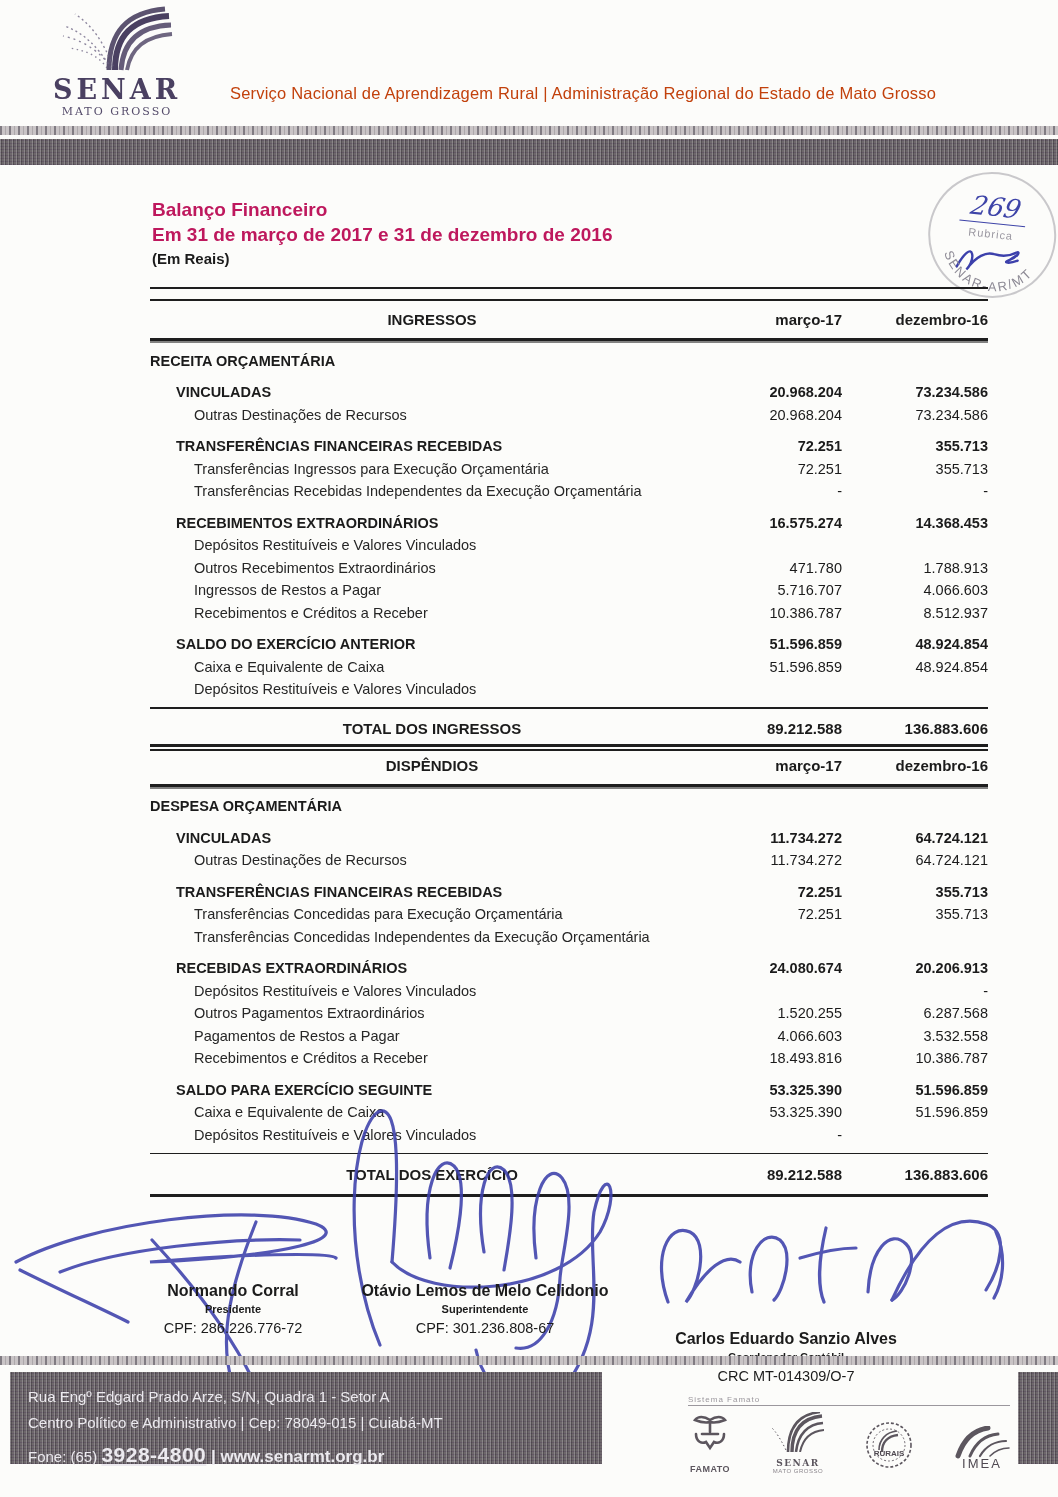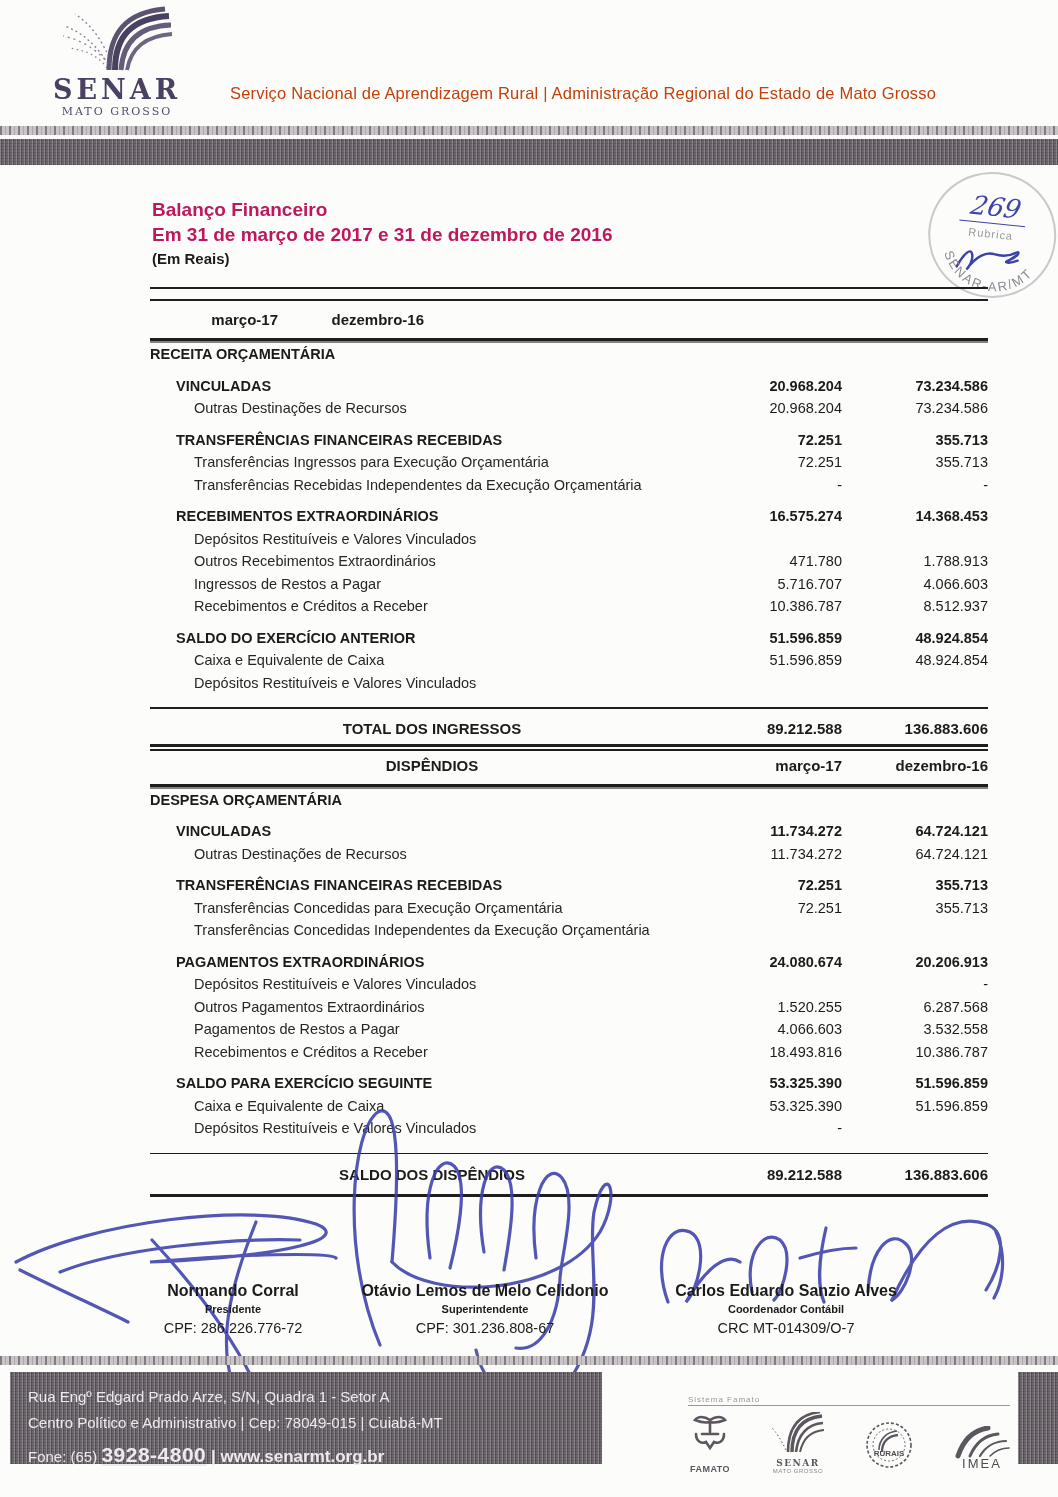--- a/index.html
+++ b/index.html
@@ -141,6 +141,7 @@
     <div class="gap10"></div>
     <div class="rule h2"></div>
     <div class="thead">
+      <span class="c-label">INGRESSOS</span>
       <span class="c-v1">março-17</span>
       <span class="c-v2">dezembro-16</span>
     </div>

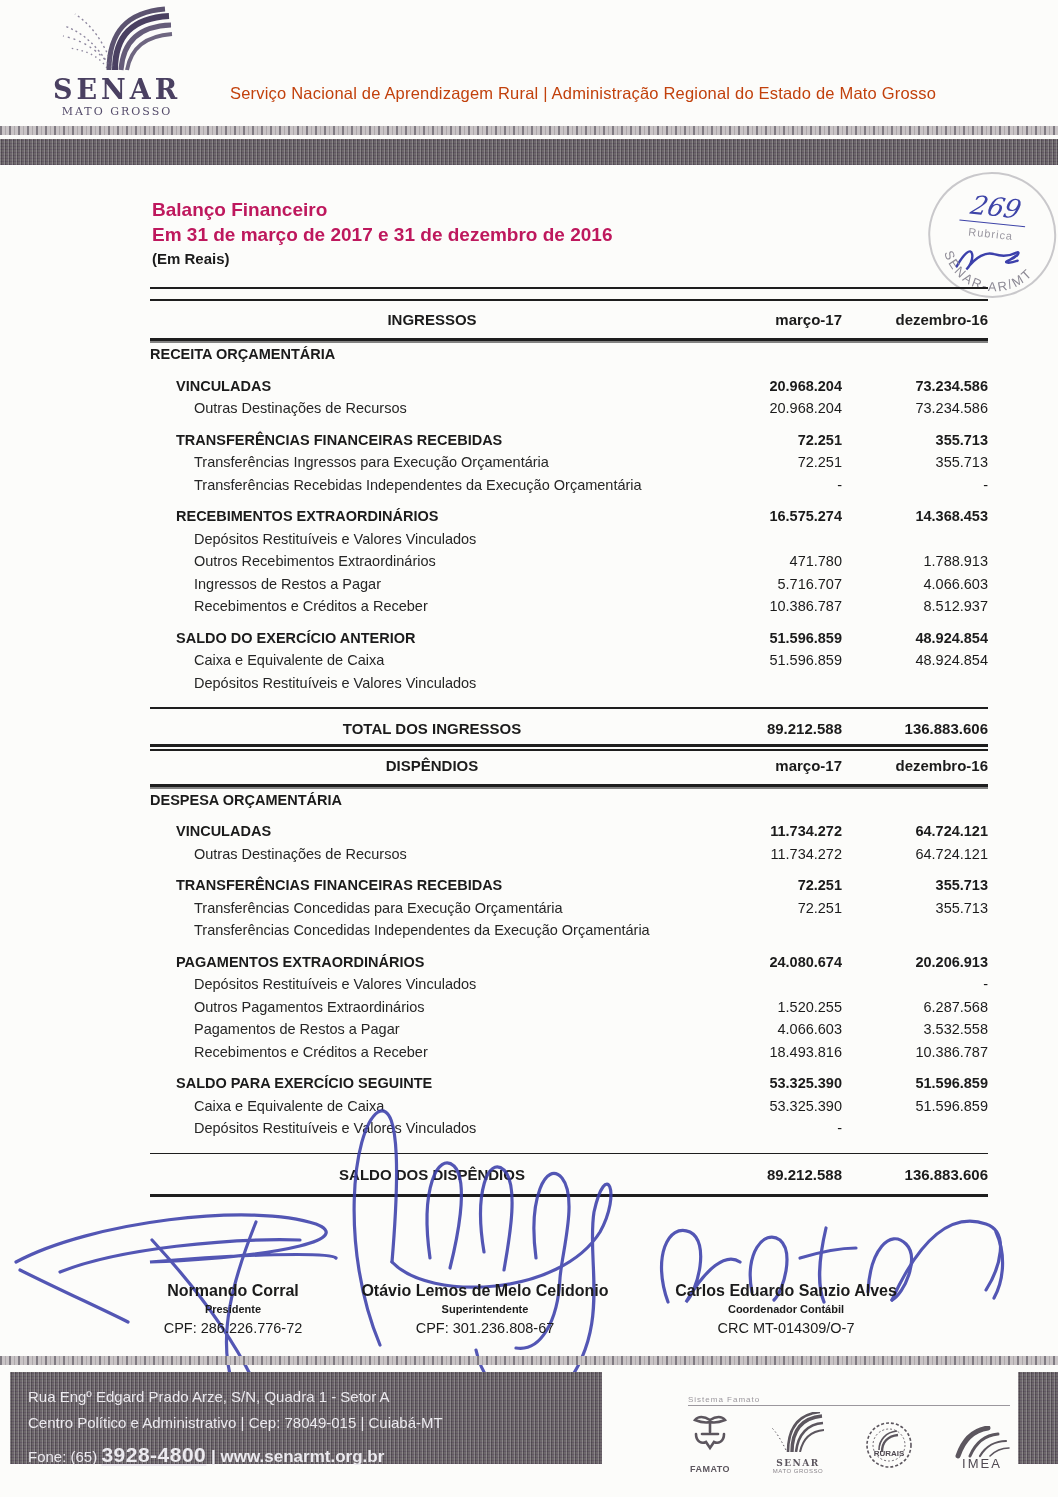--- a/index.html
+++ b/index.html
@@ -47,7 +47,7 @@
   .rule.h3{height:3px; box-shadow:0 2px 0 rgba(30,30,30,.55);}
   .gap10{height:10px;} .gap4{height:5px;}
   .thead{display:flex; align-items:center; height:37px; font-weight:bold; font-size:15px;}
-  .trow{display:flex; align-items:flex-start; height:22.5px;}
+  .trow{display:flex; align-items:flex-end; height:22.5px;}
   .trow.section{font-weight:bold;}
   .trow.group{font-weight:bold; margin-top:9px;}
   .trow.group .c-v1,.trow.group .c-v2{font-weight:bold;}

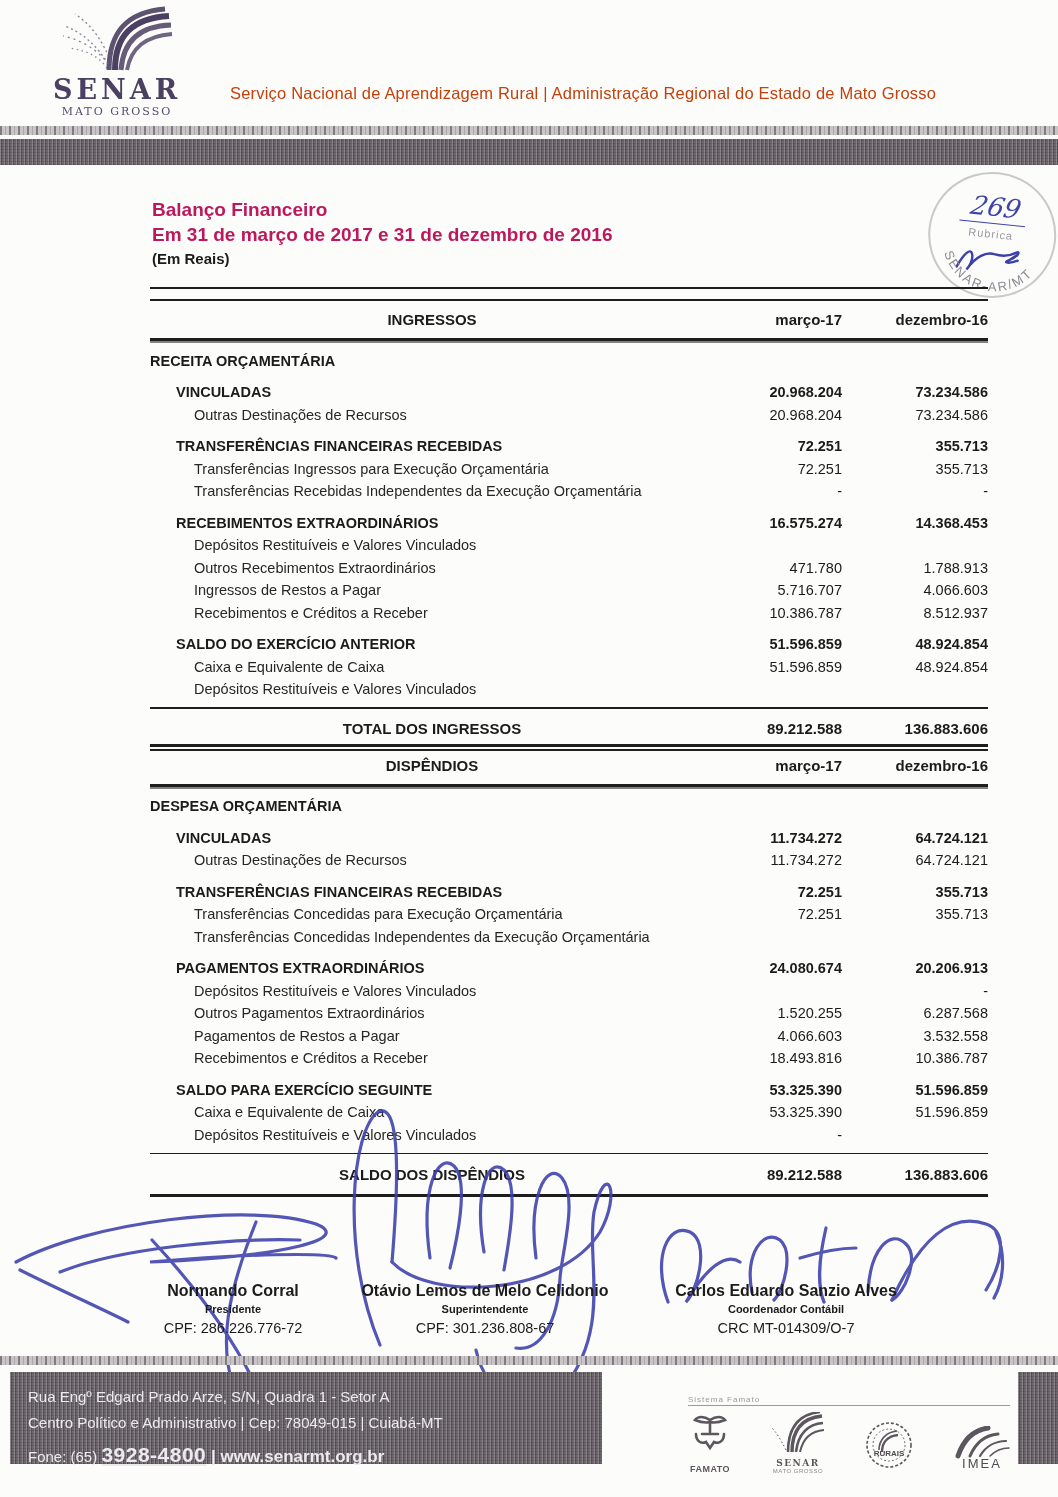--- a/index.html
+++ b/index.html
@@ -270,7 +270,7 @@
           <span class="c-v2"></span>
         </div>
         <div class="trow group">
-          <span class="c-label">PAGAMENTOS EXTRAORDINÁRIOS</span>
+          <span class="c-label">RECEBIDAS EXTRAORDINÁRIOS</span>
           <span class="c-v1">24.080.674</span>
           <span class="c-v2">20.206.913</span>
         </div>

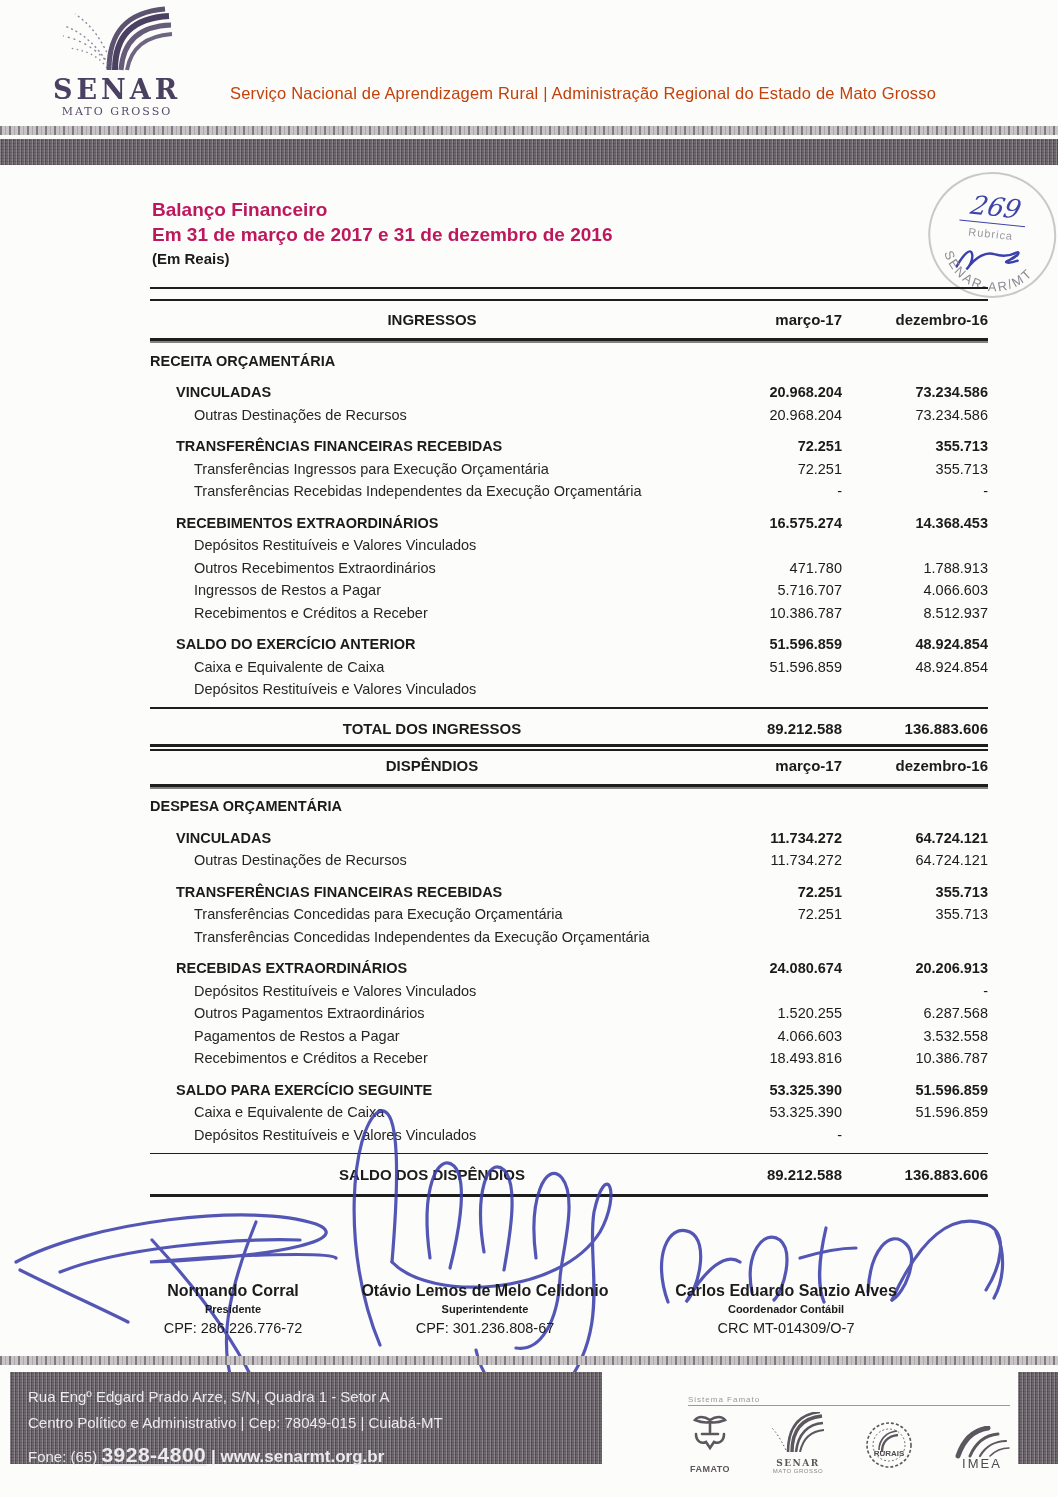--- a/index.html
+++ b/index.html
@@ -313,7 +313,7 @@
     <div class="gap10"></div>
     <div class="rule h1"></div>
     <div class="total-row">
-      <span class="c-label">SALDO DOS DISPÊNDIOS</span>
+      <span class="c-label">TOTAL DOS EXERCÍCIO</span>
       <span class="c-v1">89.212.588</span>
       <span class="c-v2">136.883.606</span>
     </div>

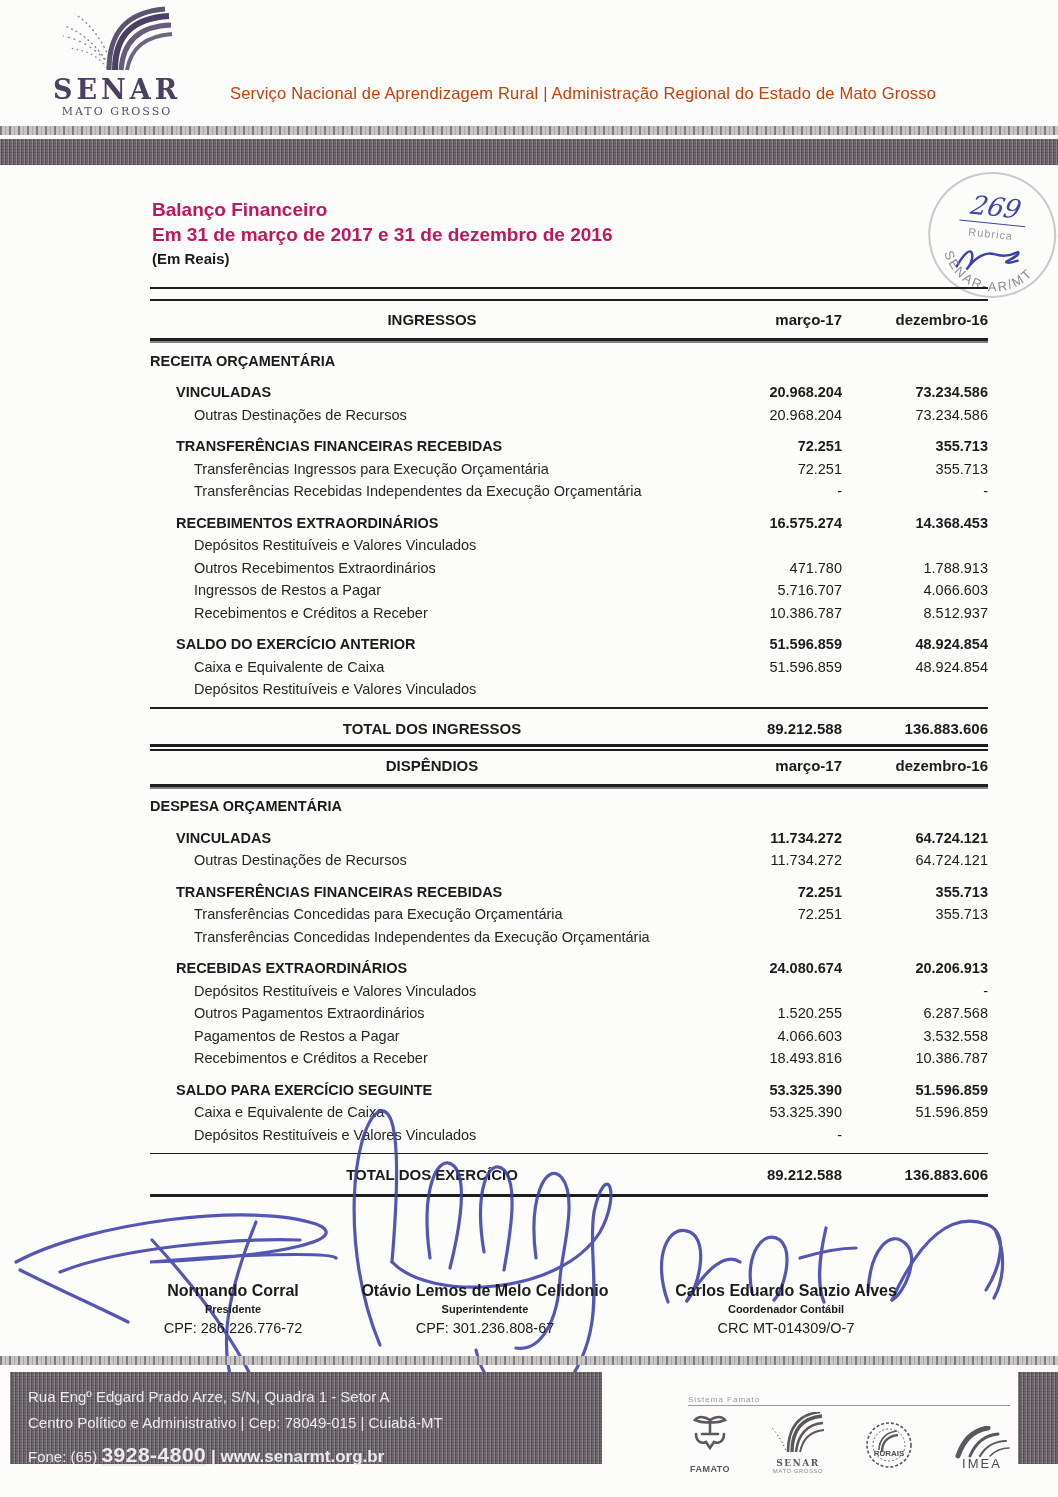--- a/index.html
+++ b/index.html
@@ -64,7 +64,7 @@
   .sig-col{position:absolute; text-align:center; line-height:1.35;}
   .sig-1{left:108px; top:1280px; width:250px;}
   .sig-2{left:340px; top:1280px; width:290px;}
-  .sig-3{left:636px; top:1280px; width:300px;}
+  .sig-3{left:636px; top:1328px; width:300px;}
   .sig-name{font-weight:bold; font-size:16px;}
   .sig-role{font-weight:bold; font-size:11px;}
   .sig-doc{font-size:14.5px; margin-top:3px;}

